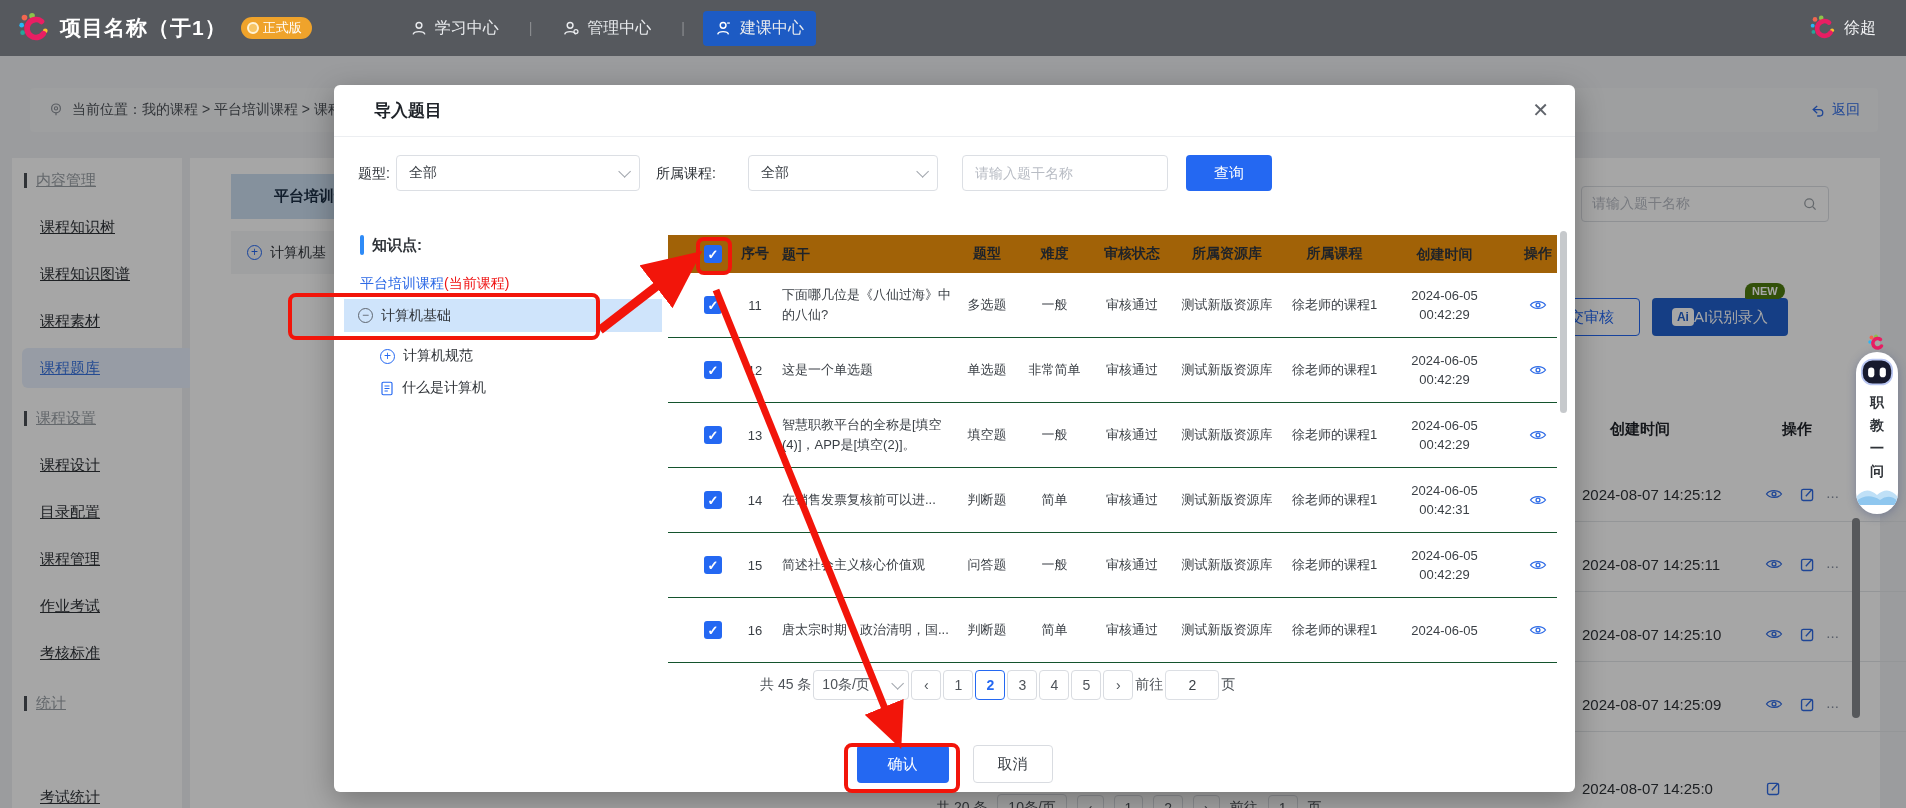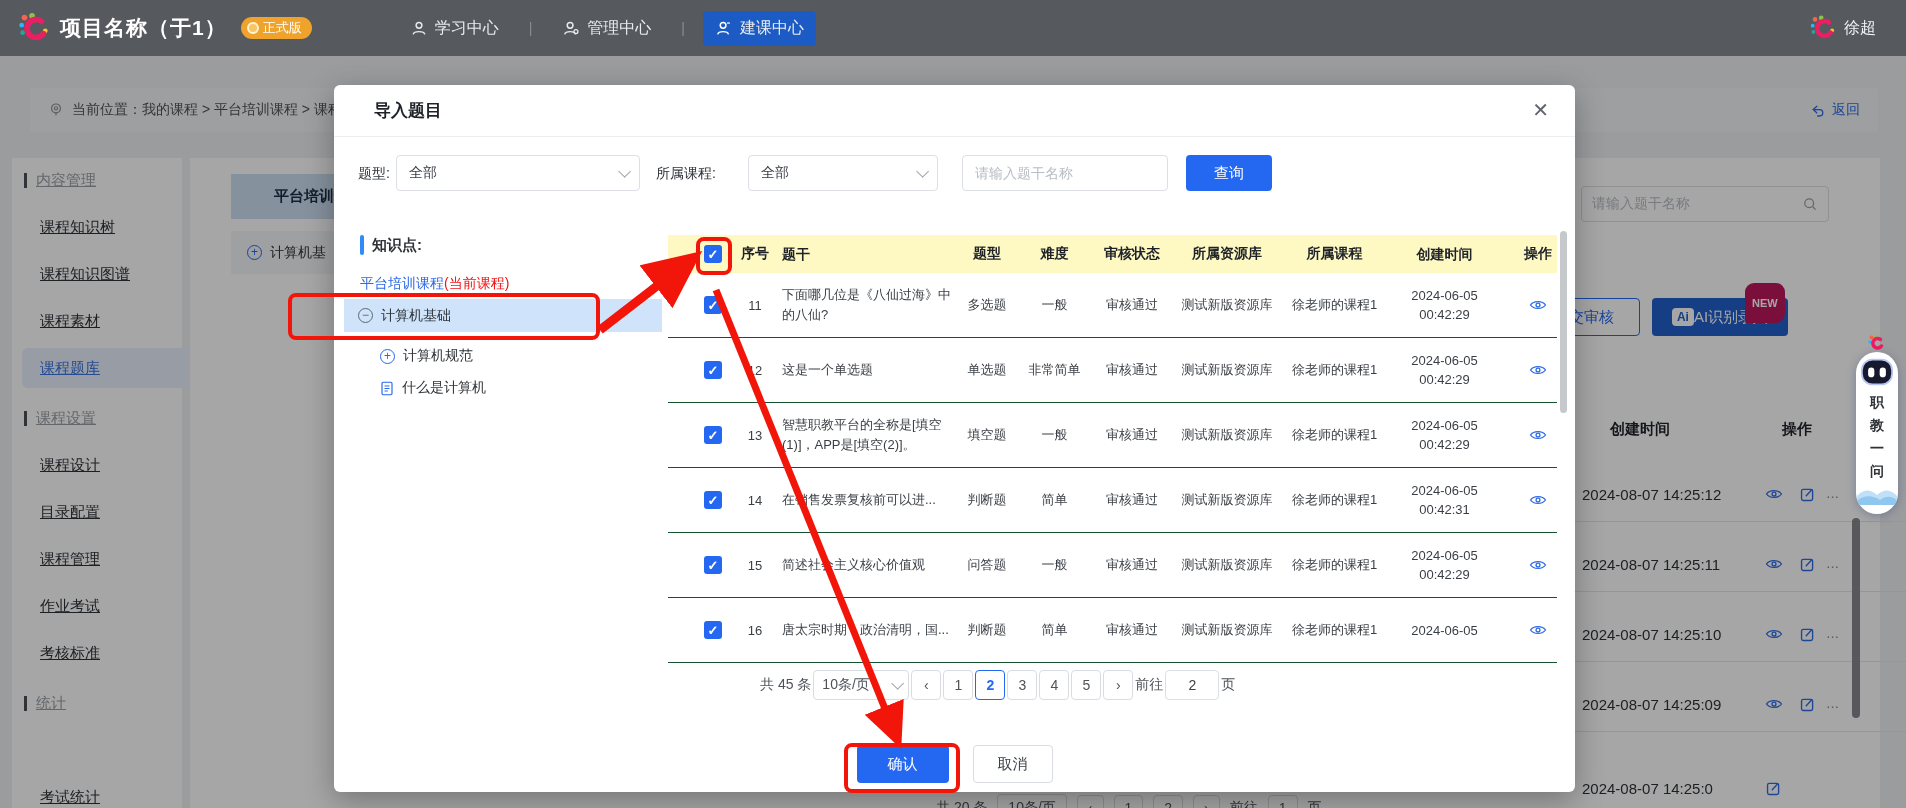--- a/index.html
+++ b/index.html
@@ -67,7 +67,7 @@
   .circ { width:15px; height:15px; border-radius:50%; border:1px solid #2468f2; color:#2468f2; font-size:12px; line-height:13px; text-align:center; flex:none; }
   .circ.gray { border-color:#5f6670; color:#5f6670; }
   .mt { position:absolute; left:334px; top:150px; width:889px; }
-  .mt-header { display:flex; align-items:center; height:38px; background:#fef9c3; font-weight:bold; color:#1f2329; font-size:14px; }
+  .mt-header { display:flex; align-items:center; height:38px; background:#a16207; font-weight:bold; color:#1f2329; font-size:14px; }
   .mt-body { height:392px; overflow:hidden; }
   .mt-row { display:flex; align-items:center; height:65px; border-bottom:1px solid #14532d; font-size:13px; color:#3a3f45; }
   .c-check{ width:60px; flex:none; display:flex; justify-content:flex-start; padding-left:36px;}

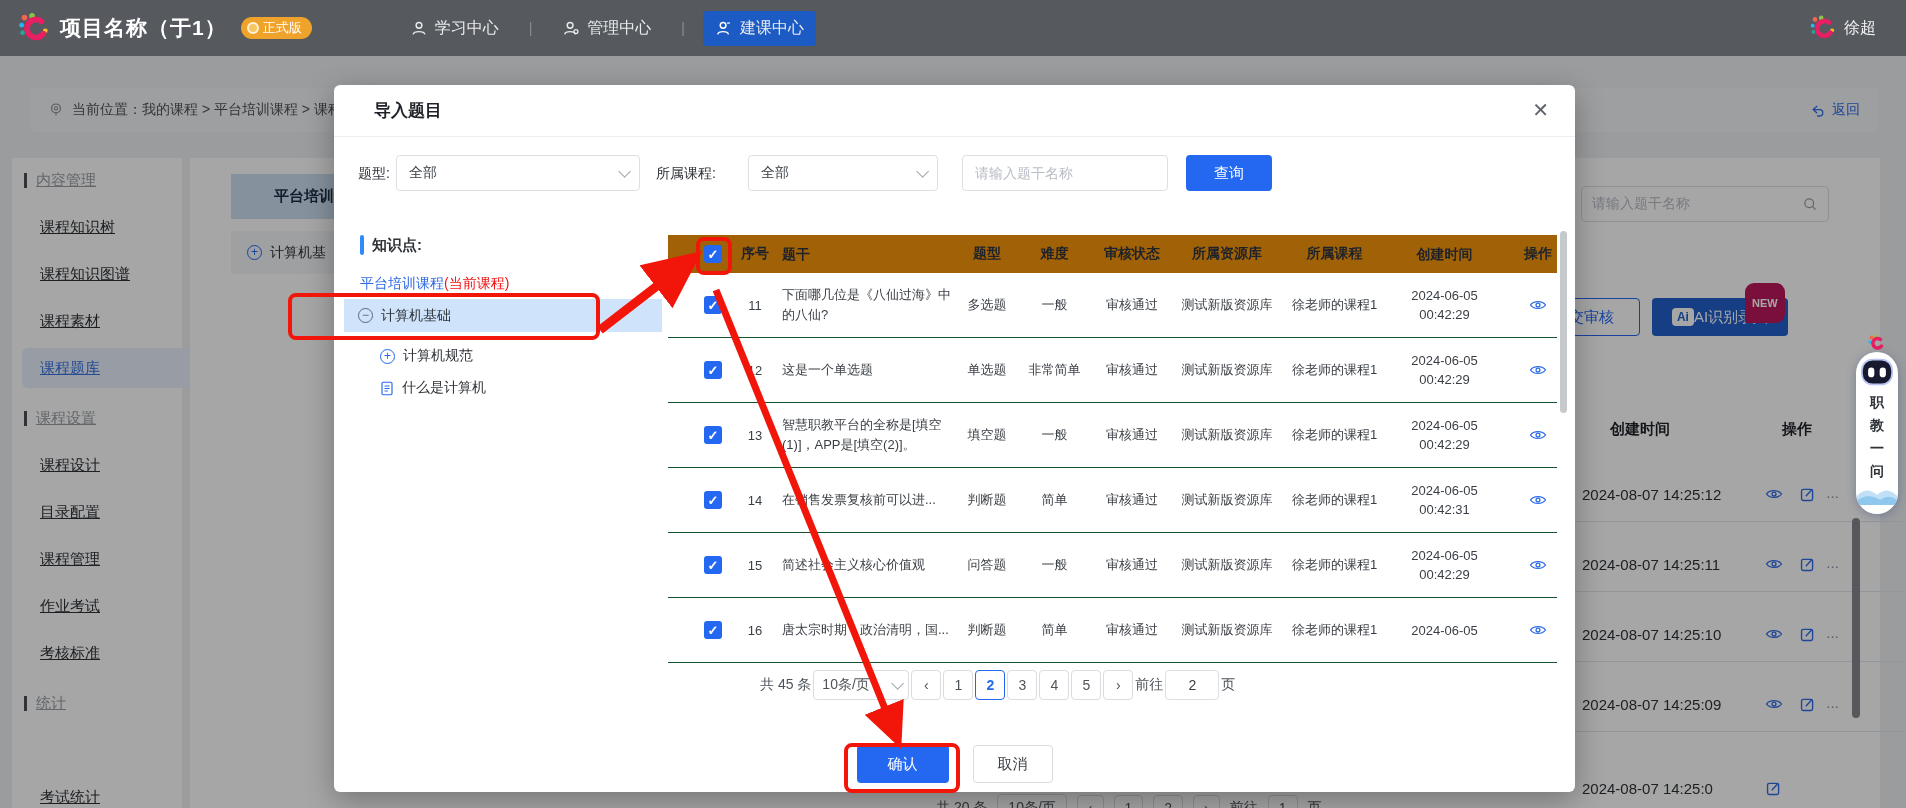--- a/index.html
+++ b/index.html
@@ -36,7 +36,7 @@
   .bg-submit { position:absolute; left:1338px; top:140px; width:112px; height:38px; }
   .bg-ai { position:absolute; left:1462px; top:140px; width:136px; height:38px; }
   .ai-chip { background:#fff; color:#2160cc; font-weight:bold; font-size:12px; border-radius:4px; width:22px; height:18px; display:flex; align-items:center; justify-content:center; }
-  .new-badge { position:absolute; left:1555px; top:125px; background:#be185d; color:#fff; font-size:11px; font-weight:bold; padding:14px 7px; border-radius:9px 9px 9px 2px; }
+  .new-badge { position:absolute; left:1555px; top:125px; background:#4d7c0f; color:#fff; font-size:11px; font-weight:bold; padding:2px 7px; border-radius:9px 9px 9px 2px; }
   .bg-th { position:absolute; top:262px; font-weight:bold; color:#1f2329; font-size:15px; }
   .bg-row { position:absolute; color:#2f3338; font-size:15px;margin-top:8px; }
   .bg-line { position:absolute; left:1385px; width:495px; height:1px; background:#e4e7ea; }

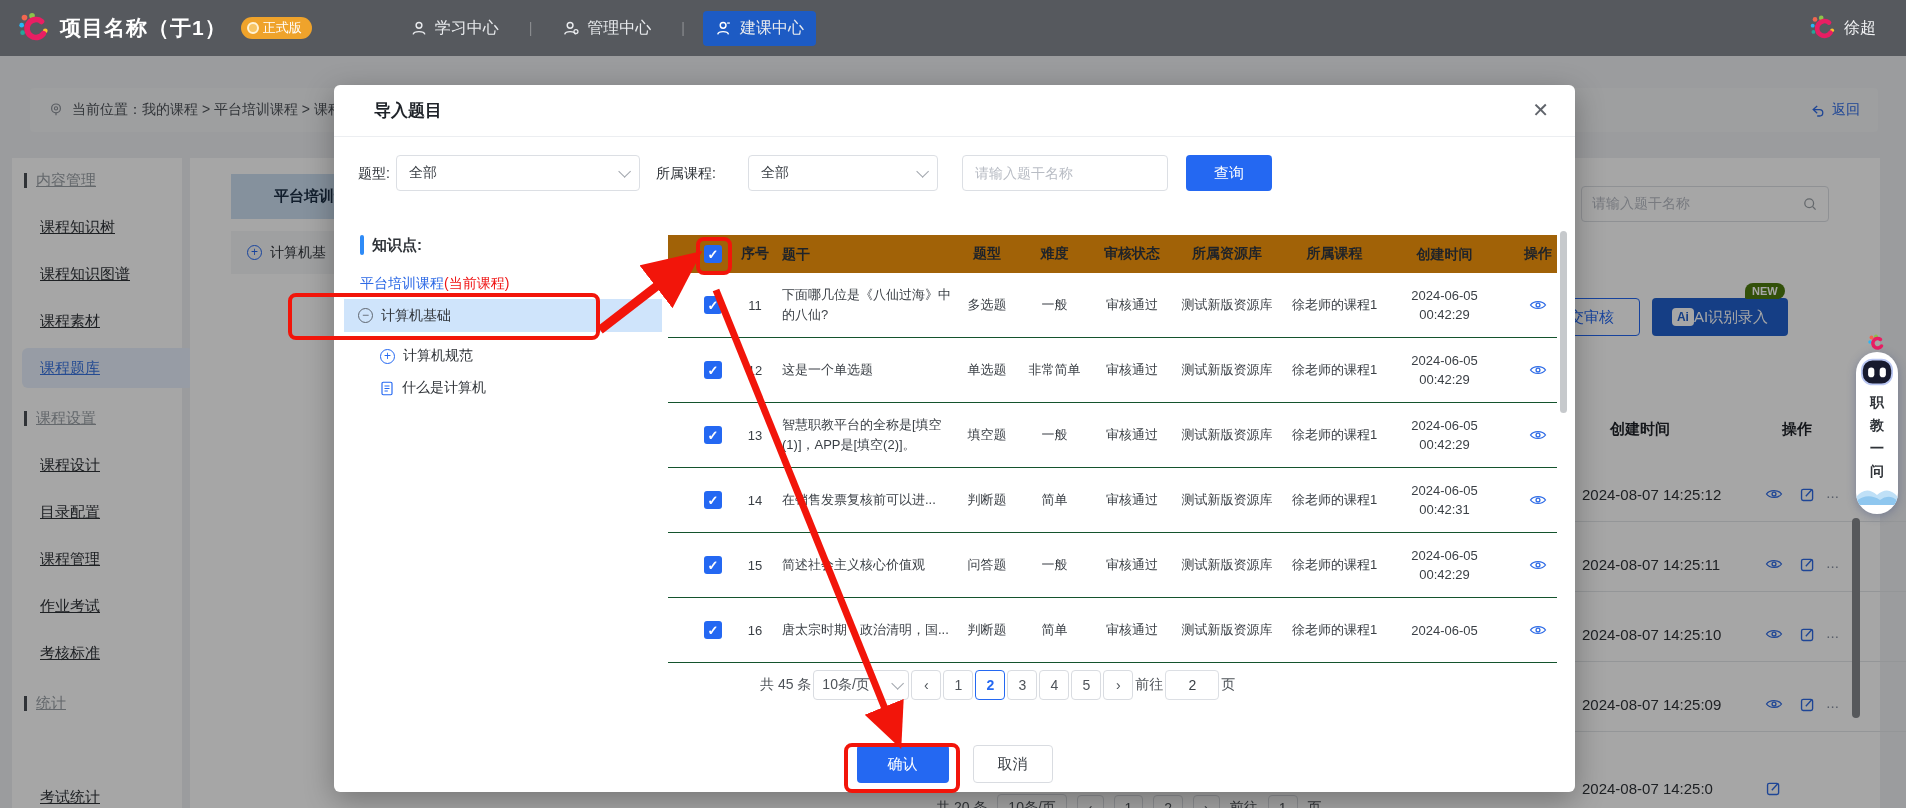--- a/index.html
+++ b/index.html
@@ -461,7 +461,7 @@
             <span class="cb"></span>
           </span>
         <span class="c-num">13</span>
-        <span class="c-stem">智慧职教平台的全称是[填空(1)]，APP是[填空(2)]。</span>
+        <span class="c-stem">智慧职教平台的全称是[填空(4)]，APP是[填空(2)]。</span>
         <span class="c-type">填空题</span>
         <span class="c-diff">一般</span>
         <span class="c-stat">审核通过</span>

